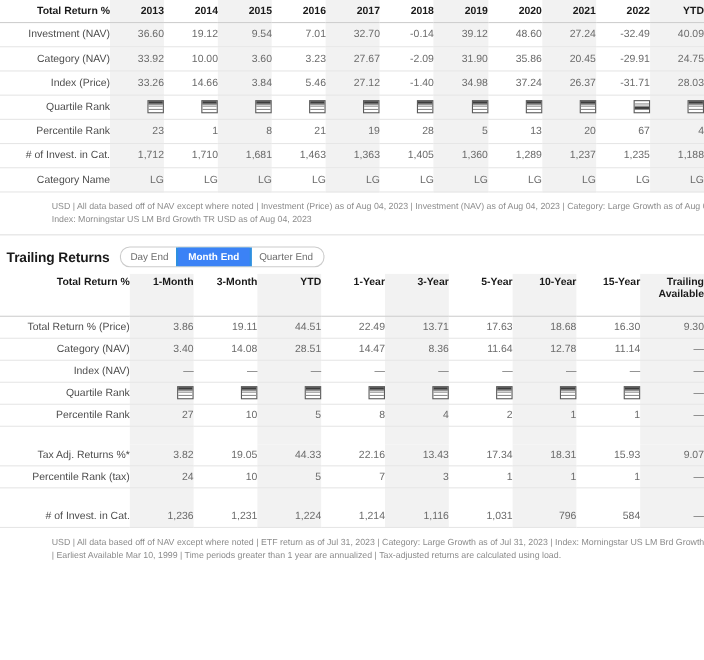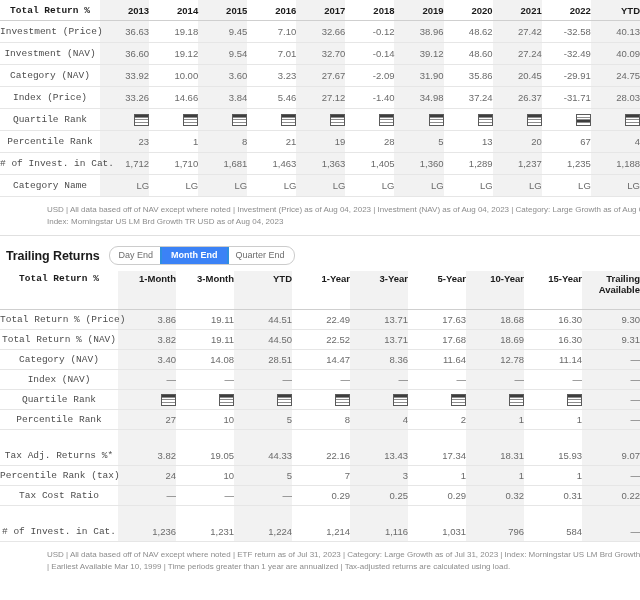--- a/index.html
+++ b/index.html
@@ -34,12 +34,11 @@
     vertical-align: middle;
   }
   .lbl {
-    text-align: center;
+    text-align: right;
     padding-left: 6px;
     color: #4d4d4d;
     font-size: 9.5px;
     white-space: nowrap;
-    font-family: Liberation Mono, monospace;
   }
   .num {
     text-align: right;

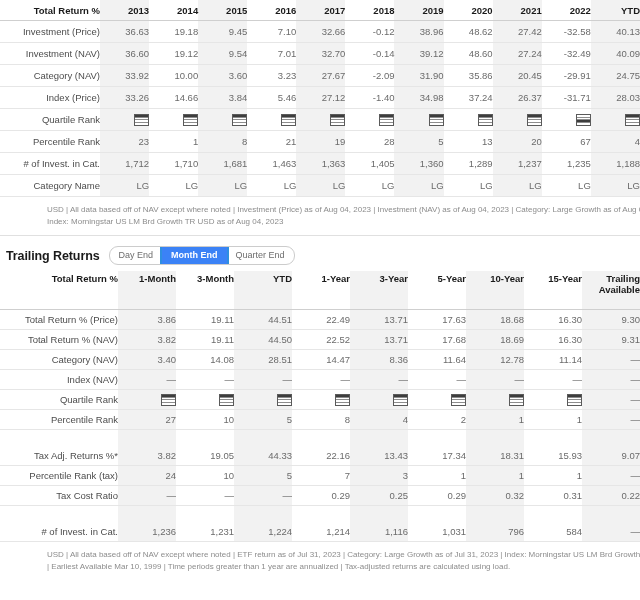--- a/index.html
+++ b/index.html
@@ -183,20 +183,6 @@
     </thead>
     <tbody id="annual-body">
         <tr class="rule">
-          <td class="lbl" style="height: 21px;">Investment (Price)</td>
-          <td class="num shade">36.63</td>
-          <td class="num">19.18</td>
-          <td class="num shade">9.45</td>
-          <td class="num">7.10</td>
-          <td class="num shade">32.66</td>
-          <td class="num">-0.12</td>
-          <td class="num shade">38.96</td>
-          <td class="num">48.62</td>
-          <td class="num shade">27.42</td>
-          <td class="num">-32.58</td>
-          <td class="num shade">40.13</td>
-        </tr>
-        <tr class="rule">
           <td class="lbl" style="height: 21px;">Investment (NAV)</td>
           <td class="num shade">36.60</td>
           <td class="num">19.12</td>

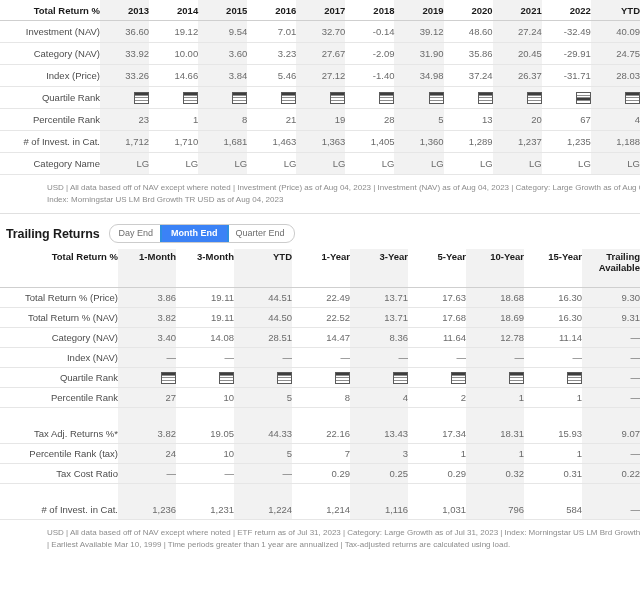--- a/index.html
+++ b/index.html
@@ -391,18 +391,6 @@
           <td class="num shade">9.30</td>
         </tr>
         <tr class="rule">
-          <td class="lbl" style="height: 19px;">Total Return % (NAV)</td>
-          <td class="num shade">3.82</td>
-          <td class="num">19.11</td>
-          <td class="num shade">44.50</td>
-          <td class="num">22.52</td>
-          <td class="num shade">13.71</td>
-          <td class="num">17.68</td>
-          <td class="num shade">18.69</td>
-          <td class="num">16.30</td>
-          <td class="num shade">9.31</td>
-        </tr>
-        <tr class="rule">
           <td class="lbl" style="height: 19px;">Category (NAV)</td>
           <td class="num shade">3.40</td>
           <td class="num">14.08</td>

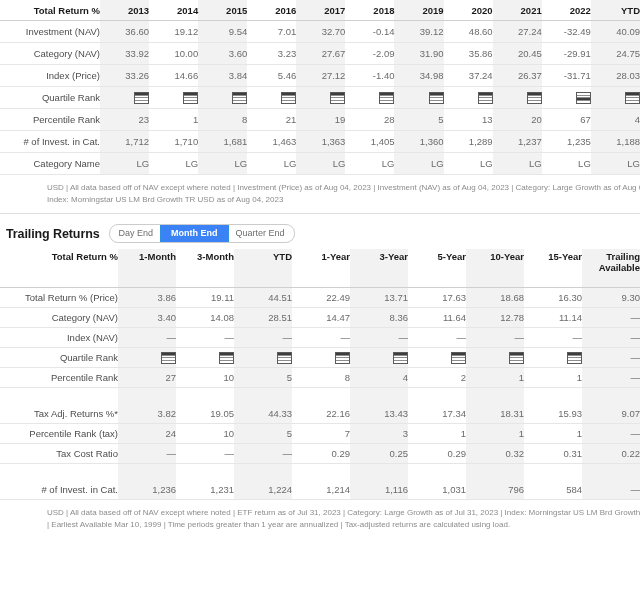--- a/index.html
+++ b/index.html
@@ -514,18 +514,6 @@
           <td class="num">1</td>
           <td class="num shade">—</td>
         </tr>
-        <tr class="rule">
-          <td class="lbl" style="height: 19px;">Tax Cost Ratio</td>
-          <td class="num shade">—</td>
-          <td class="num">—</td>
-          <td class="num shade">—</td>
-          <td class="num">0.29</td>
-          <td class="num shade">0.25</td>
-          <td class="num">0.29</td>
-          <td class="num shade">0.32</td>
-          <td class="num">0.31</td>
-          <td class="num shade">0.22</td>
-        </tr>
         <tr class="spacer-row">
           <td style="height: 16px;"></td>
           <td class="shade"></td>

